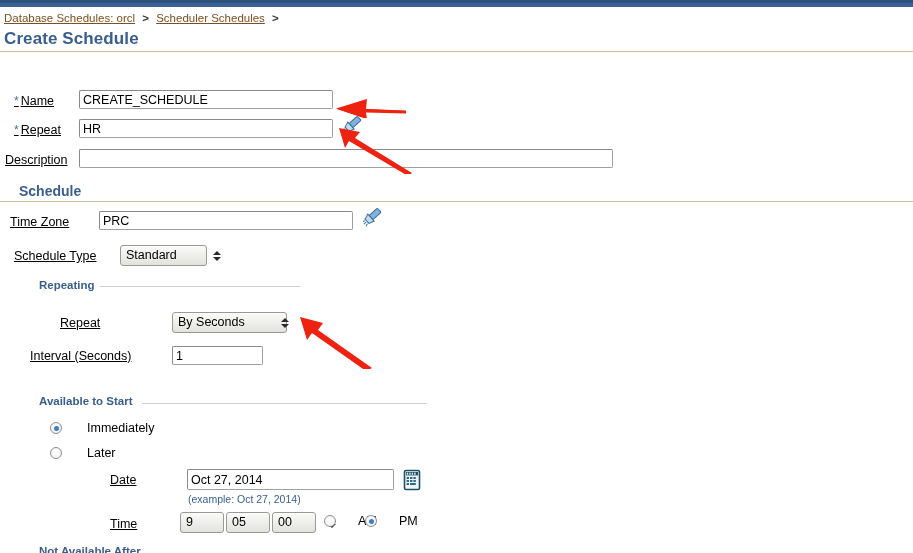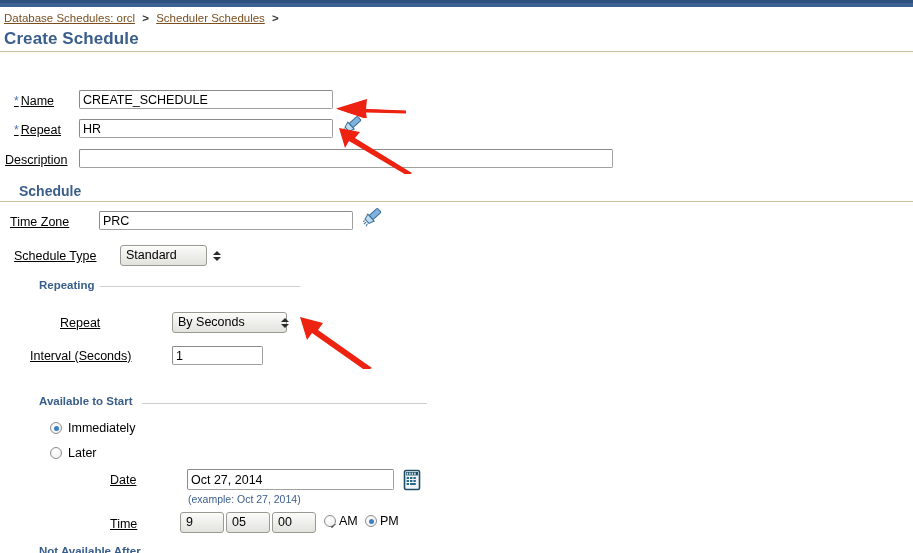--- a/index.html
+++ b/index.html
@@ -201,6 +201,7 @@
     color: #000;
     white-space: nowrap;
     cursor: pointer;
+    margin-left: 19px;
   }
 
   .hint {

